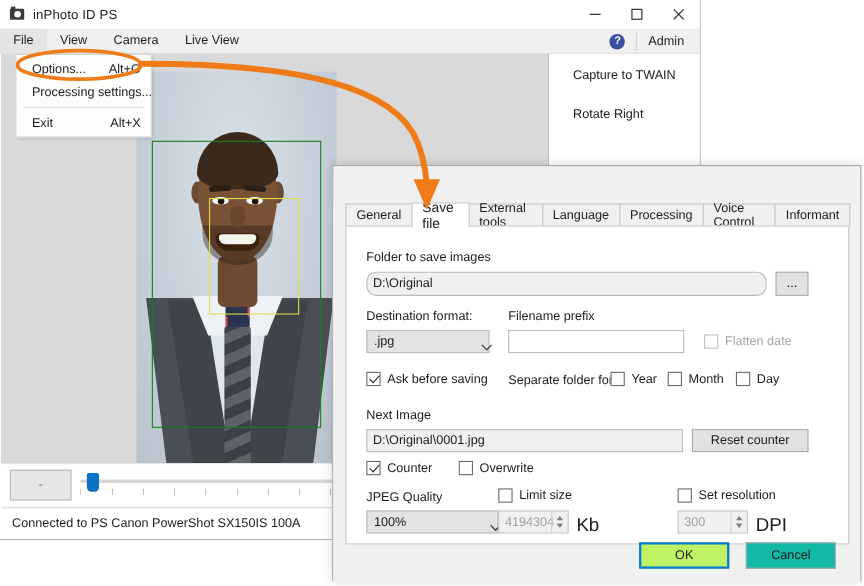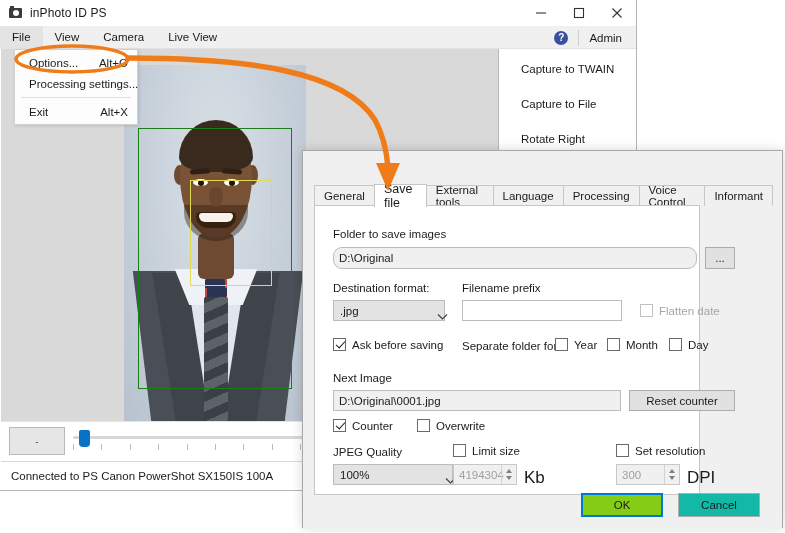--- a/index.html
+++ b/index.html
@@ -370,9 +370,6 @@
         <span>Capture to TWAIN</span>
       </div>
       <div class="tool-btn">
-        <span>Capture to File</span>
-      </div>
-      <div class="tool-btn">
         <span>Rotate Right</span>
       </div>
     </div>

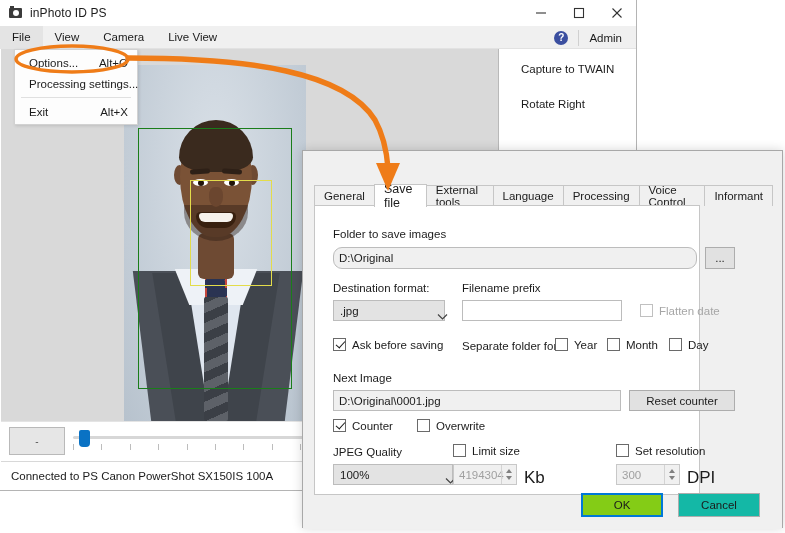--- a/index.html
+++ b/index.html
@@ -201,7 +201,7 @@
     border-color:#c6c6c6; position:relative; top:1px;
   }
   #tab-panel {
-    position:absolute; left:11px; top:21px; width:386px; height:290px;
+    position:absolute; left:11px; top:21px; width:458px; height:290px;
     background:#ffffff; border:1px solid #c6c6c6;
   }
 

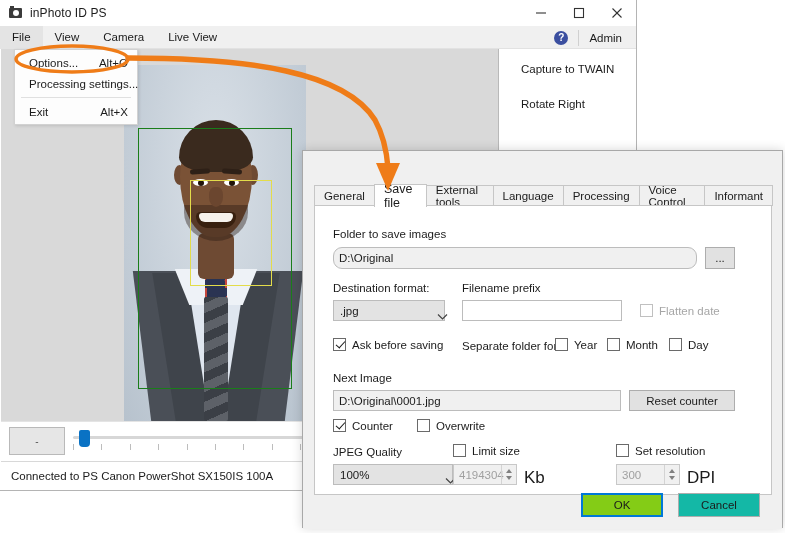--- a/index.html
+++ b/index.html
@@ -254,7 +254,7 @@
   #dlg-footer { position:absolute; left:0; bottom:0; width:100%; height:44px; }
   #ok-btn {
     position:absolute; right:119px; bottom:12px; width:82px; height:24px;
-    background:#84cc16; border:2px solid #0078d7;
+    background:#bef264; border:2px solid #0078d7;
     display:flex; align-items:center; justify-content:center;
     font-size:11.5px; color:#1b1b1b;
   }

